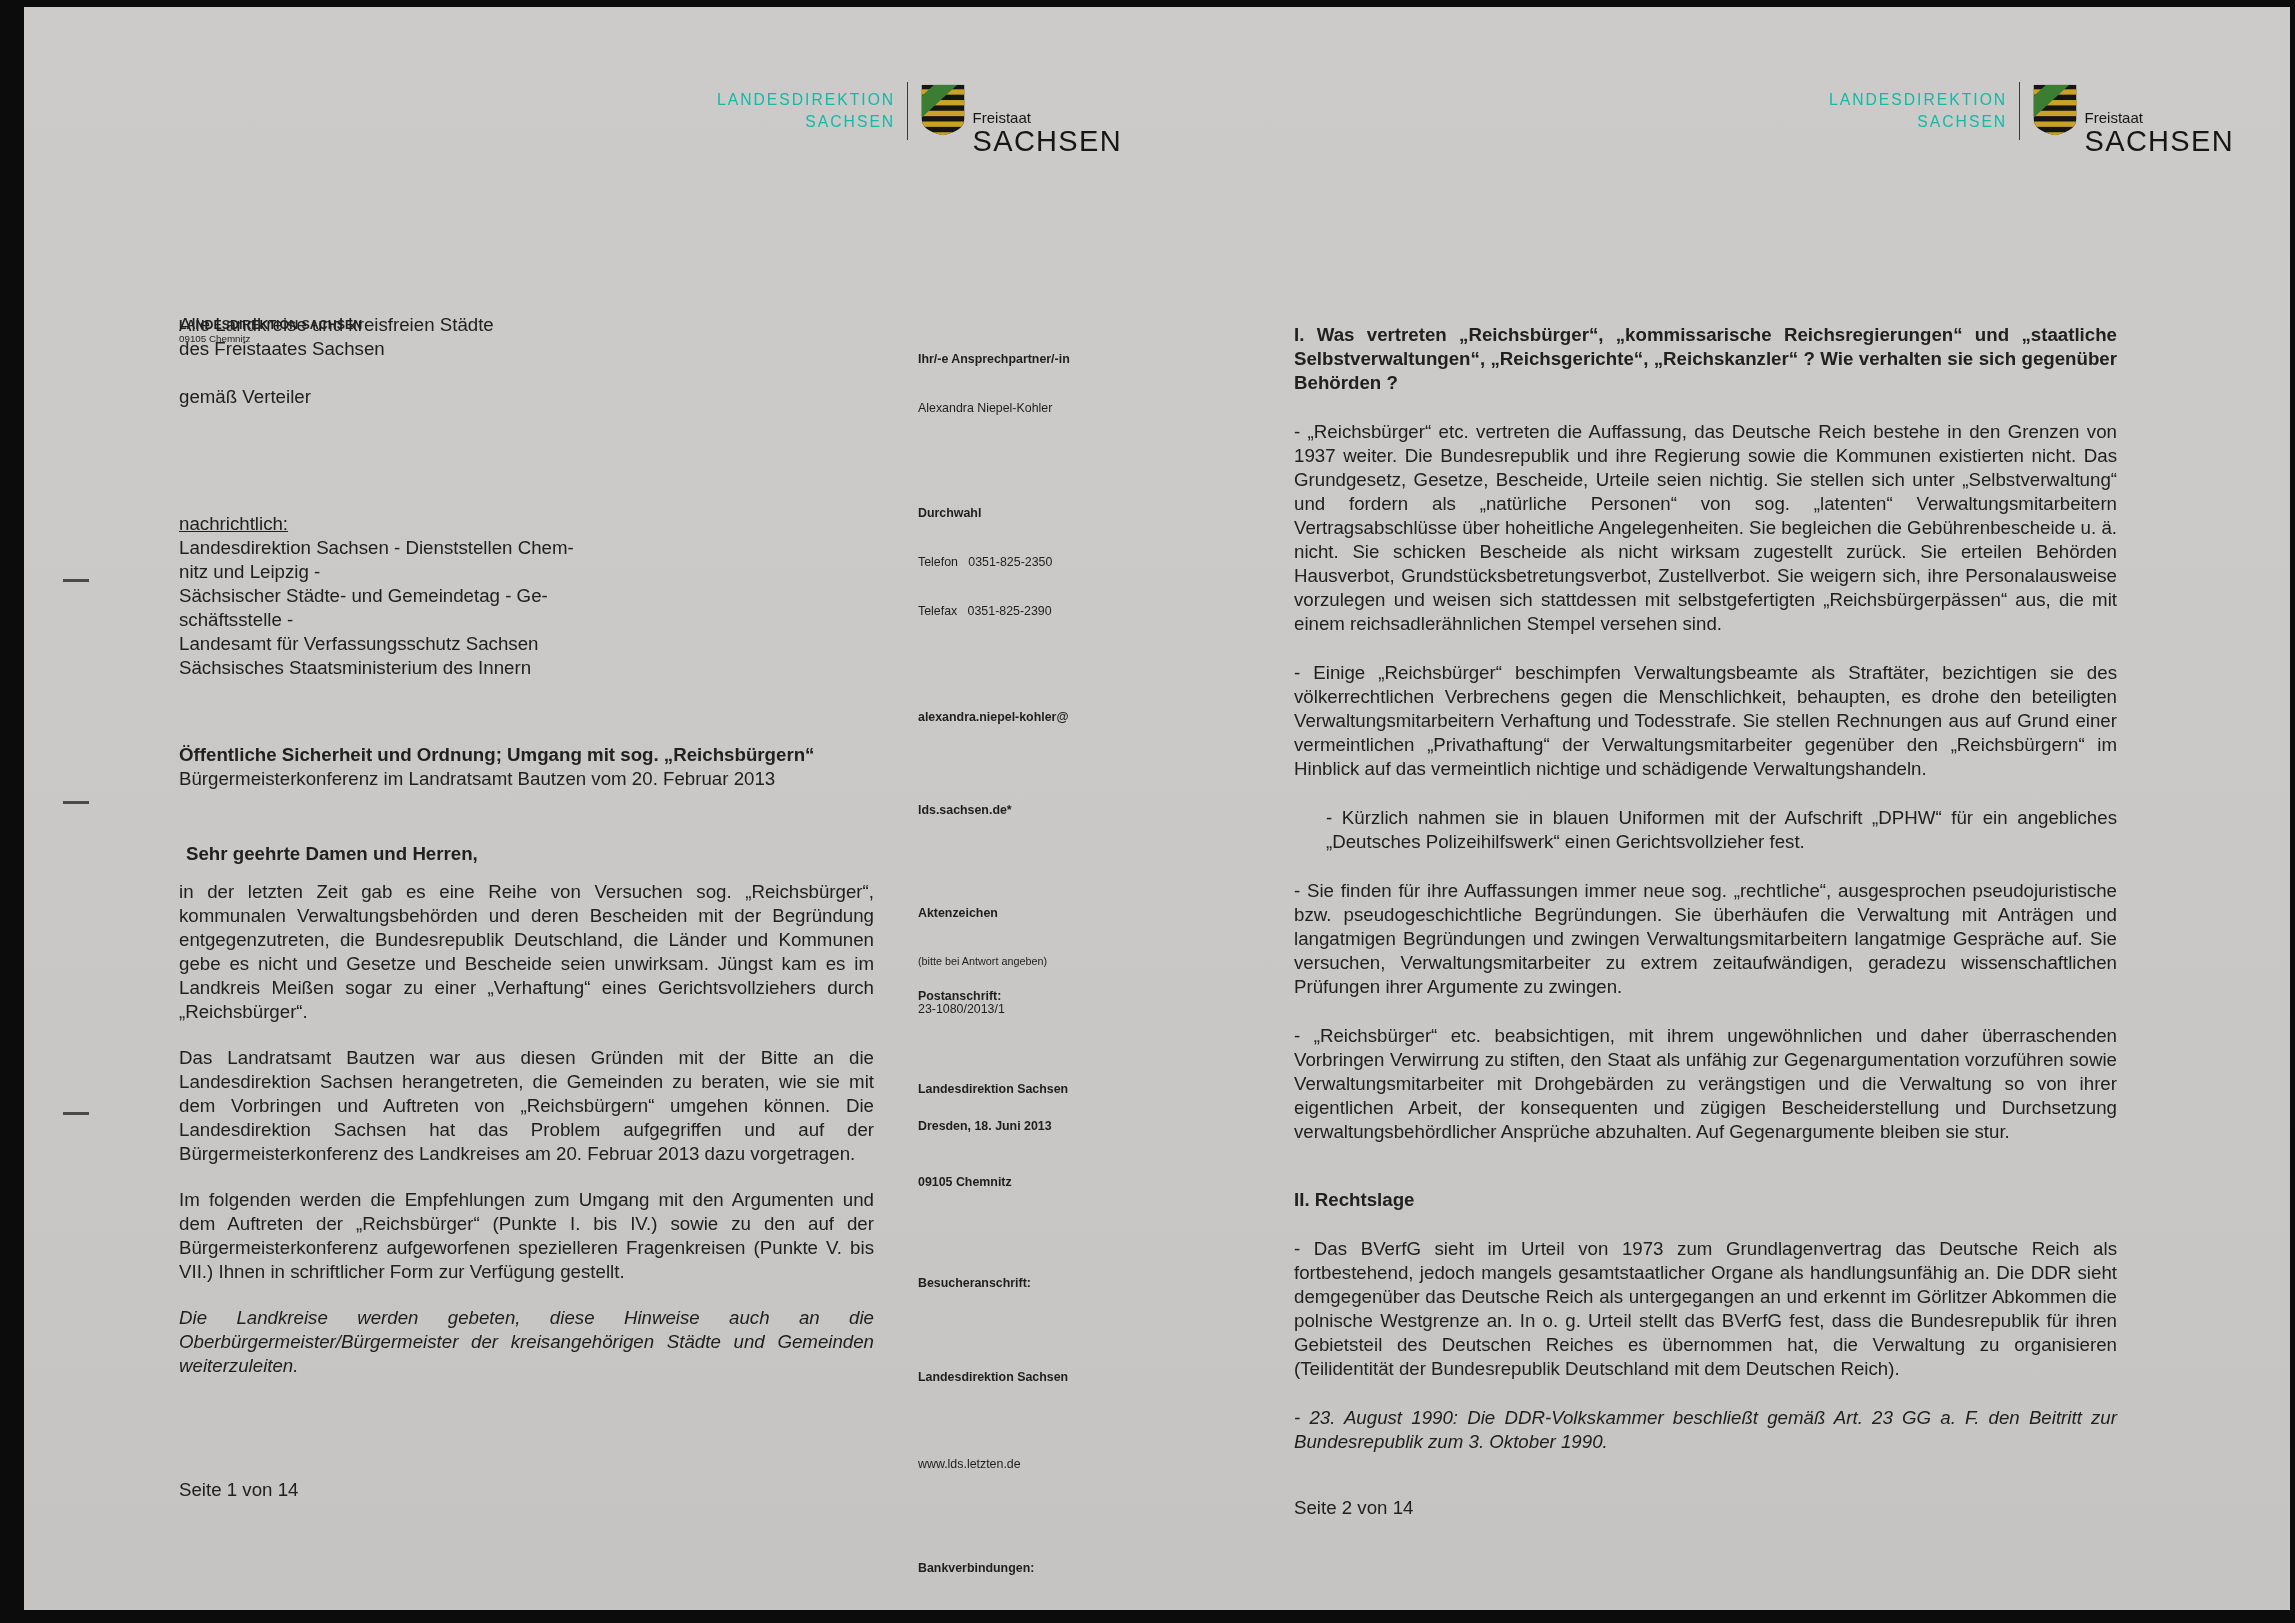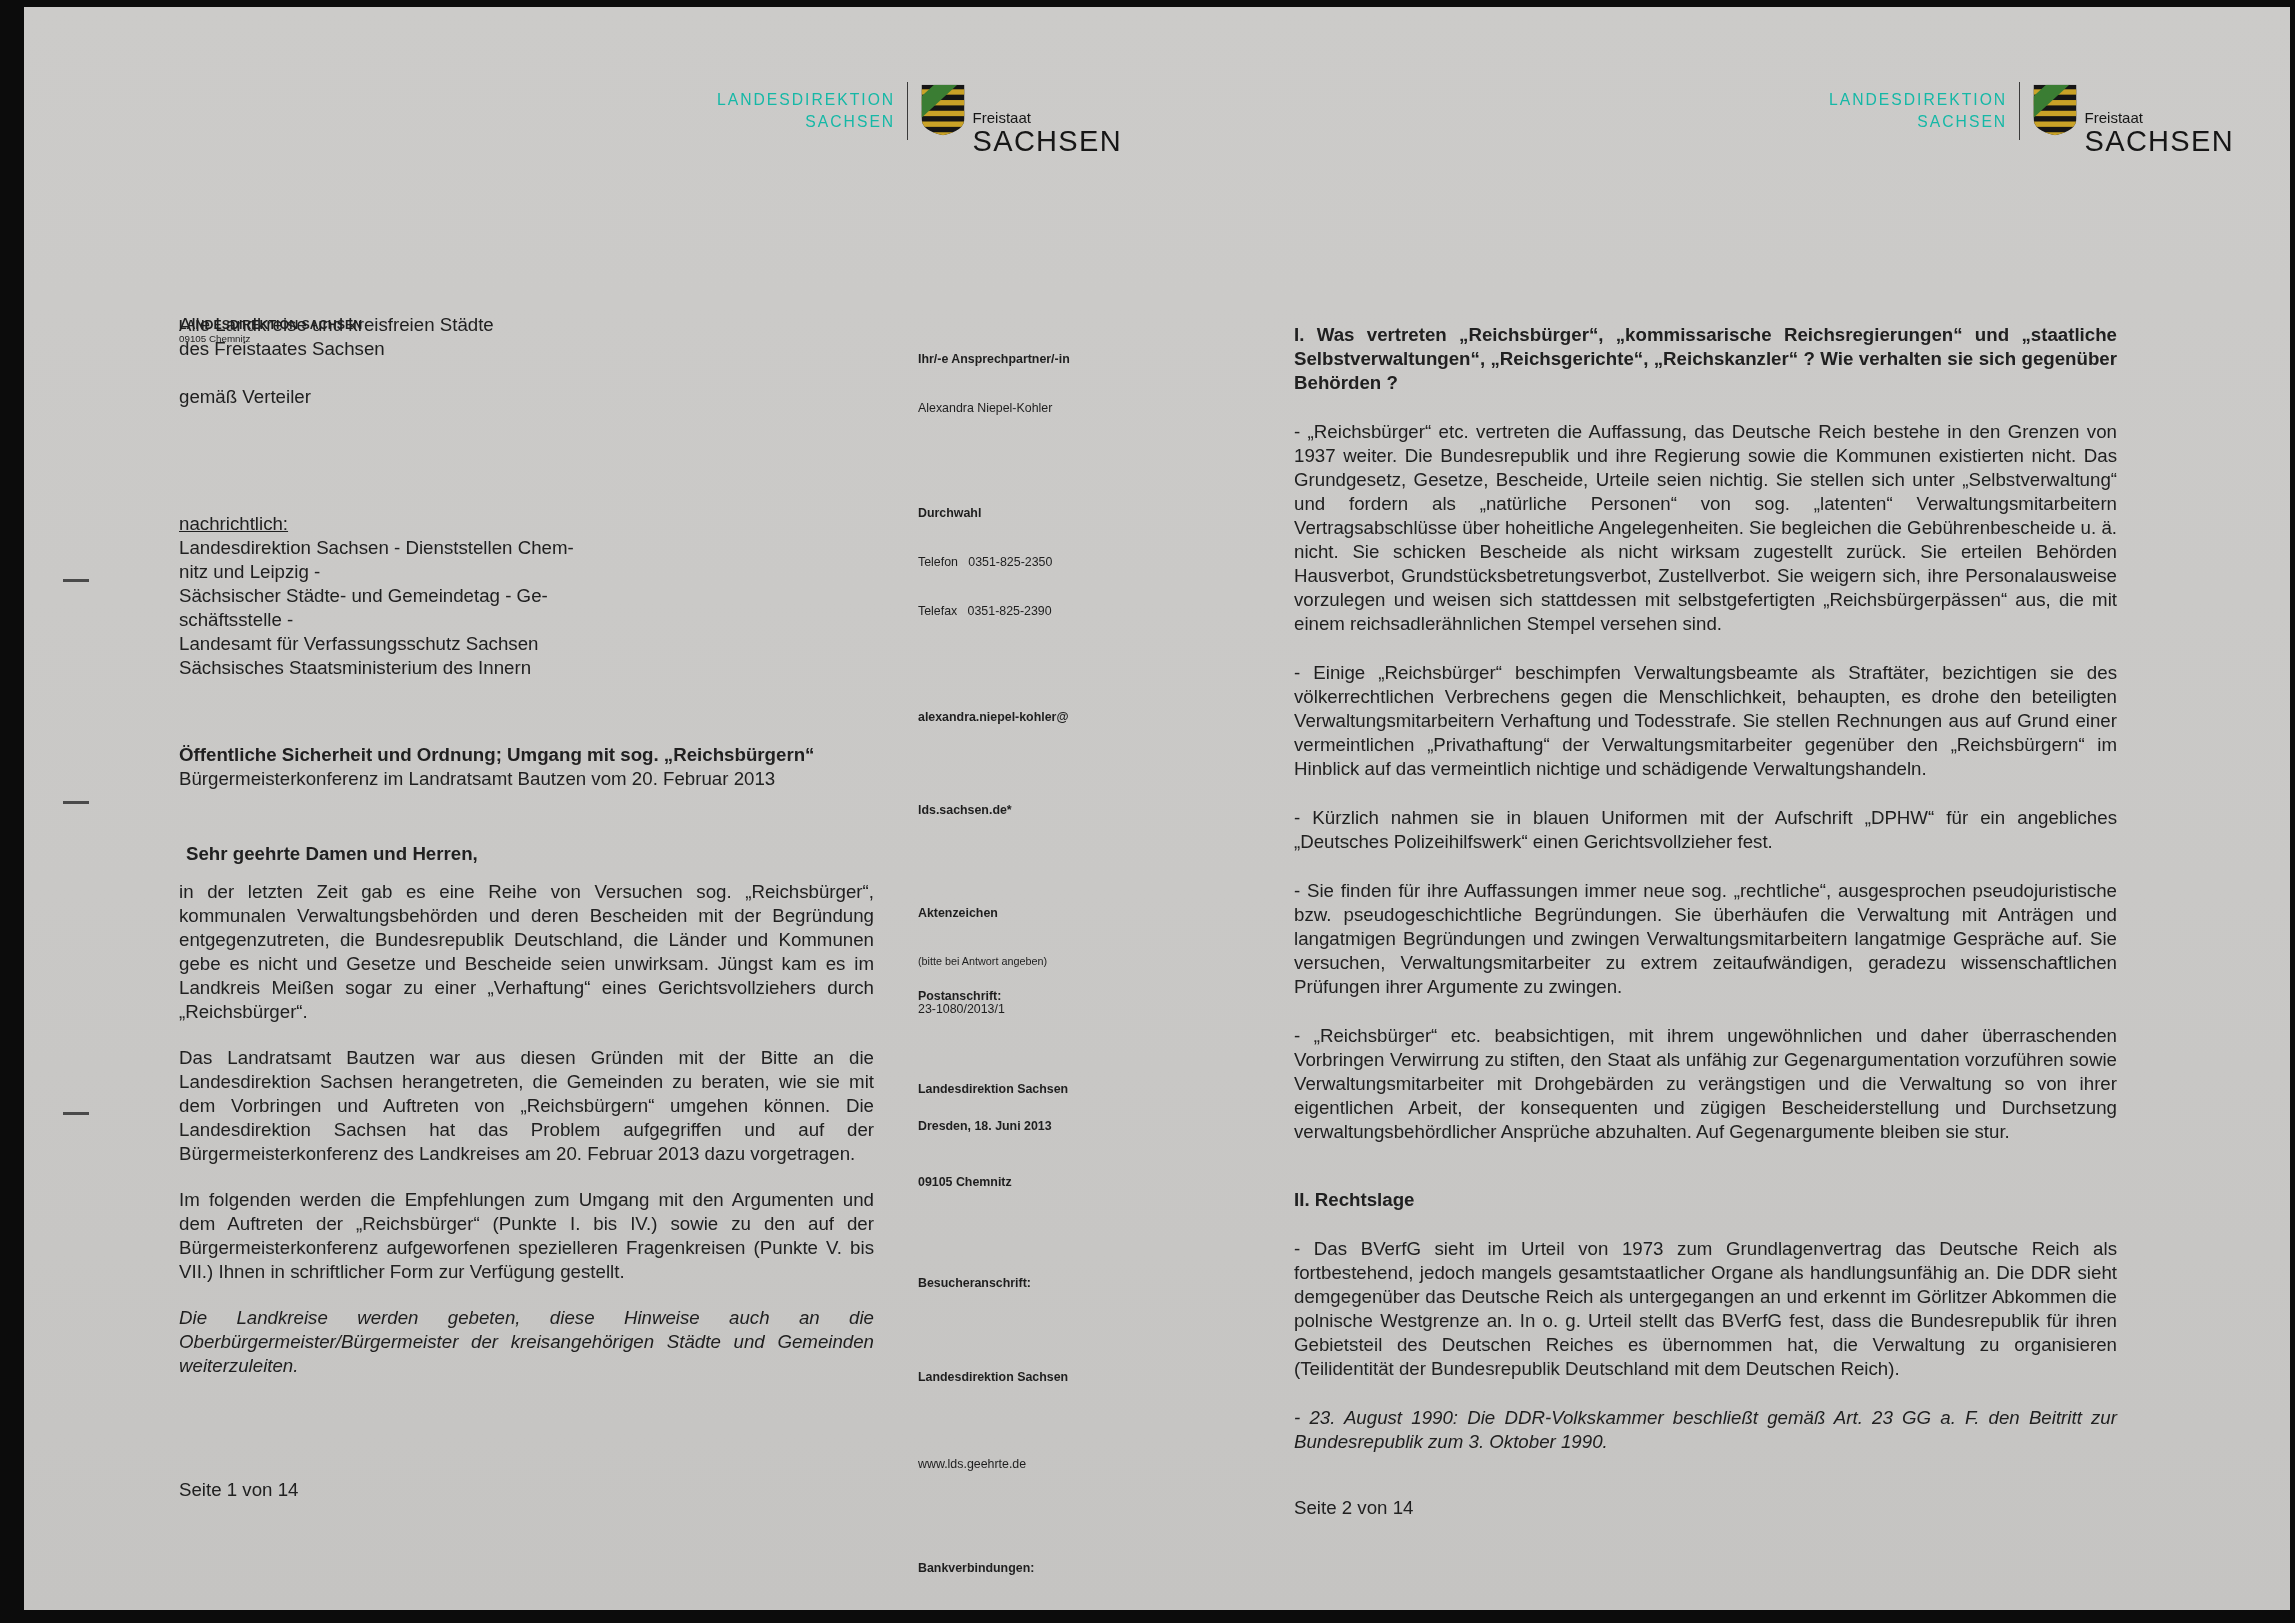--- a/index.html
+++ b/index.html
@@ -211,7 +211,7 @@
   <div class="b just para" style="margin-bottom:25px;">I. Was vertreten „Reichsbürger“, „kommissarische Reichsregierungen“ und „staatliche Selbstverwaltungen“, „Reichsgerichte“, „Reichskanzler“ ? Wie verhalten sie sich gegenüber Behörden ?</div>
   <div class="para just" style="margin-bottom:25px;">- „Reichsbürger“ etc. vertreten die Auffassung, das Deutsche Reich bestehe in den Grenzen von 1937 weiter. Die Bundesrepublik und ihre Regierung sowie die Kommunen existierten nicht. Das Grundgesetz, Gesetze, Bescheide, Urteile seien nichtig. Sie stellen sich unter „Selbstverwaltung“ und fordern als „natürliche Personen“ von sog. „latenten“ Verwaltungsmitarbeitern Vertragsabschlüsse über hoheitliche Angelegenheiten. Sie begleichen die Gebührenbescheide u. ä. nicht. Sie schicken Bescheide als nicht wirksam zugestellt zurück. Sie erteilen Behörden Hausverbot, Grundstücksbetretungsverbot, Zustellverbot. Sie weigern sich, ihre Personalausweise vorzulegen und weisen sich stattdessen mit selbstgefertigten „Reichsbürgerpässen“ aus, die mit einem reichsadlerähnlichen Stempel versehen sind.</div>
   <div class="para just" style="margin-bottom:25px;">- Einige „Reichsbürger“ beschimpfen Verwaltungsbeamte als Straftäter, bezichtigen sie des völkerrechtlichen Verbrechens gegen die Menschlichkeit, behaupten, es drohe den beteiligten Verwaltungsmitarbeitern Verhaftung und Todesstrafe. Sie stellen Rechnungen aus auf Grund einer vermeintlichen „Privathaftung“ der Verwaltungsmitarbeiter gegenüber den „Reichsbürgern“ im Hinblick auf das vermeintlich nichtige und schädigende Verwaltungshandeln.</div>
-  <div class="para just" style="margin-bottom:25px;">- Kürzlich nahmen sie in blauen Uniformen mit der Aufschrift „DPHW“ für ein angebliches „Deutsches Polizeihilfswerk“ einen Gerichtsvollzieher fest.</div>
+  <div class="para just" style="margin-bottom:25px;margin-left:32px;">- Kürzlich nahmen sie in blauen Uniformen mit der Aufschrift „DPHW“ für ein angebliches „Deutsches Polizeihilfswerk“ einen Gerichtsvollzieher fest.</div>
   <div class="para just" style="margin-bottom:25px;">- Sie finden für ihre Auffassungen immer neue sog. „rechtliche“, ausgesprochen pseudojuristische bzw. pseudogeschichtliche Begründungen. Sie überhäufen die Verwaltung mit Anträgen und langatmigen Begründungen und zwingen Verwaltungsmitarbeitern langatmige Gespräche auf. Sie versuchen, Verwaltungsmitarbeiter zu extrem zeitaufwändigen, geradezu wissenschaftlichen Prüfungen ihrer Argumente zu zwingen.</div>
   <div class="para just" style="margin-bottom:25px;">- „Reichsbürger“ etc. beabsichtigen, mit ihrem ungewöhnlichen und daher überraschenden Vorbringen Verwirrung zu stiften, den Staat als unfähig zur Gegenargumentation vorzuführen sowie Verwaltungsmitarbeiter mit Drohgebärden zu verängstigen und die Verwaltung so von ihrer eigentlichen Arbeit, der konsequenten und zügigen Bescheiderstellung und Durchsetzung verwaltungsbehördlicher Ansprüche abzuhalten. Auf Gegenargumente bleiben sie stur.</div>
   <div class="b para" style="margin-bottom:25px;">II. Rechtslage</div>

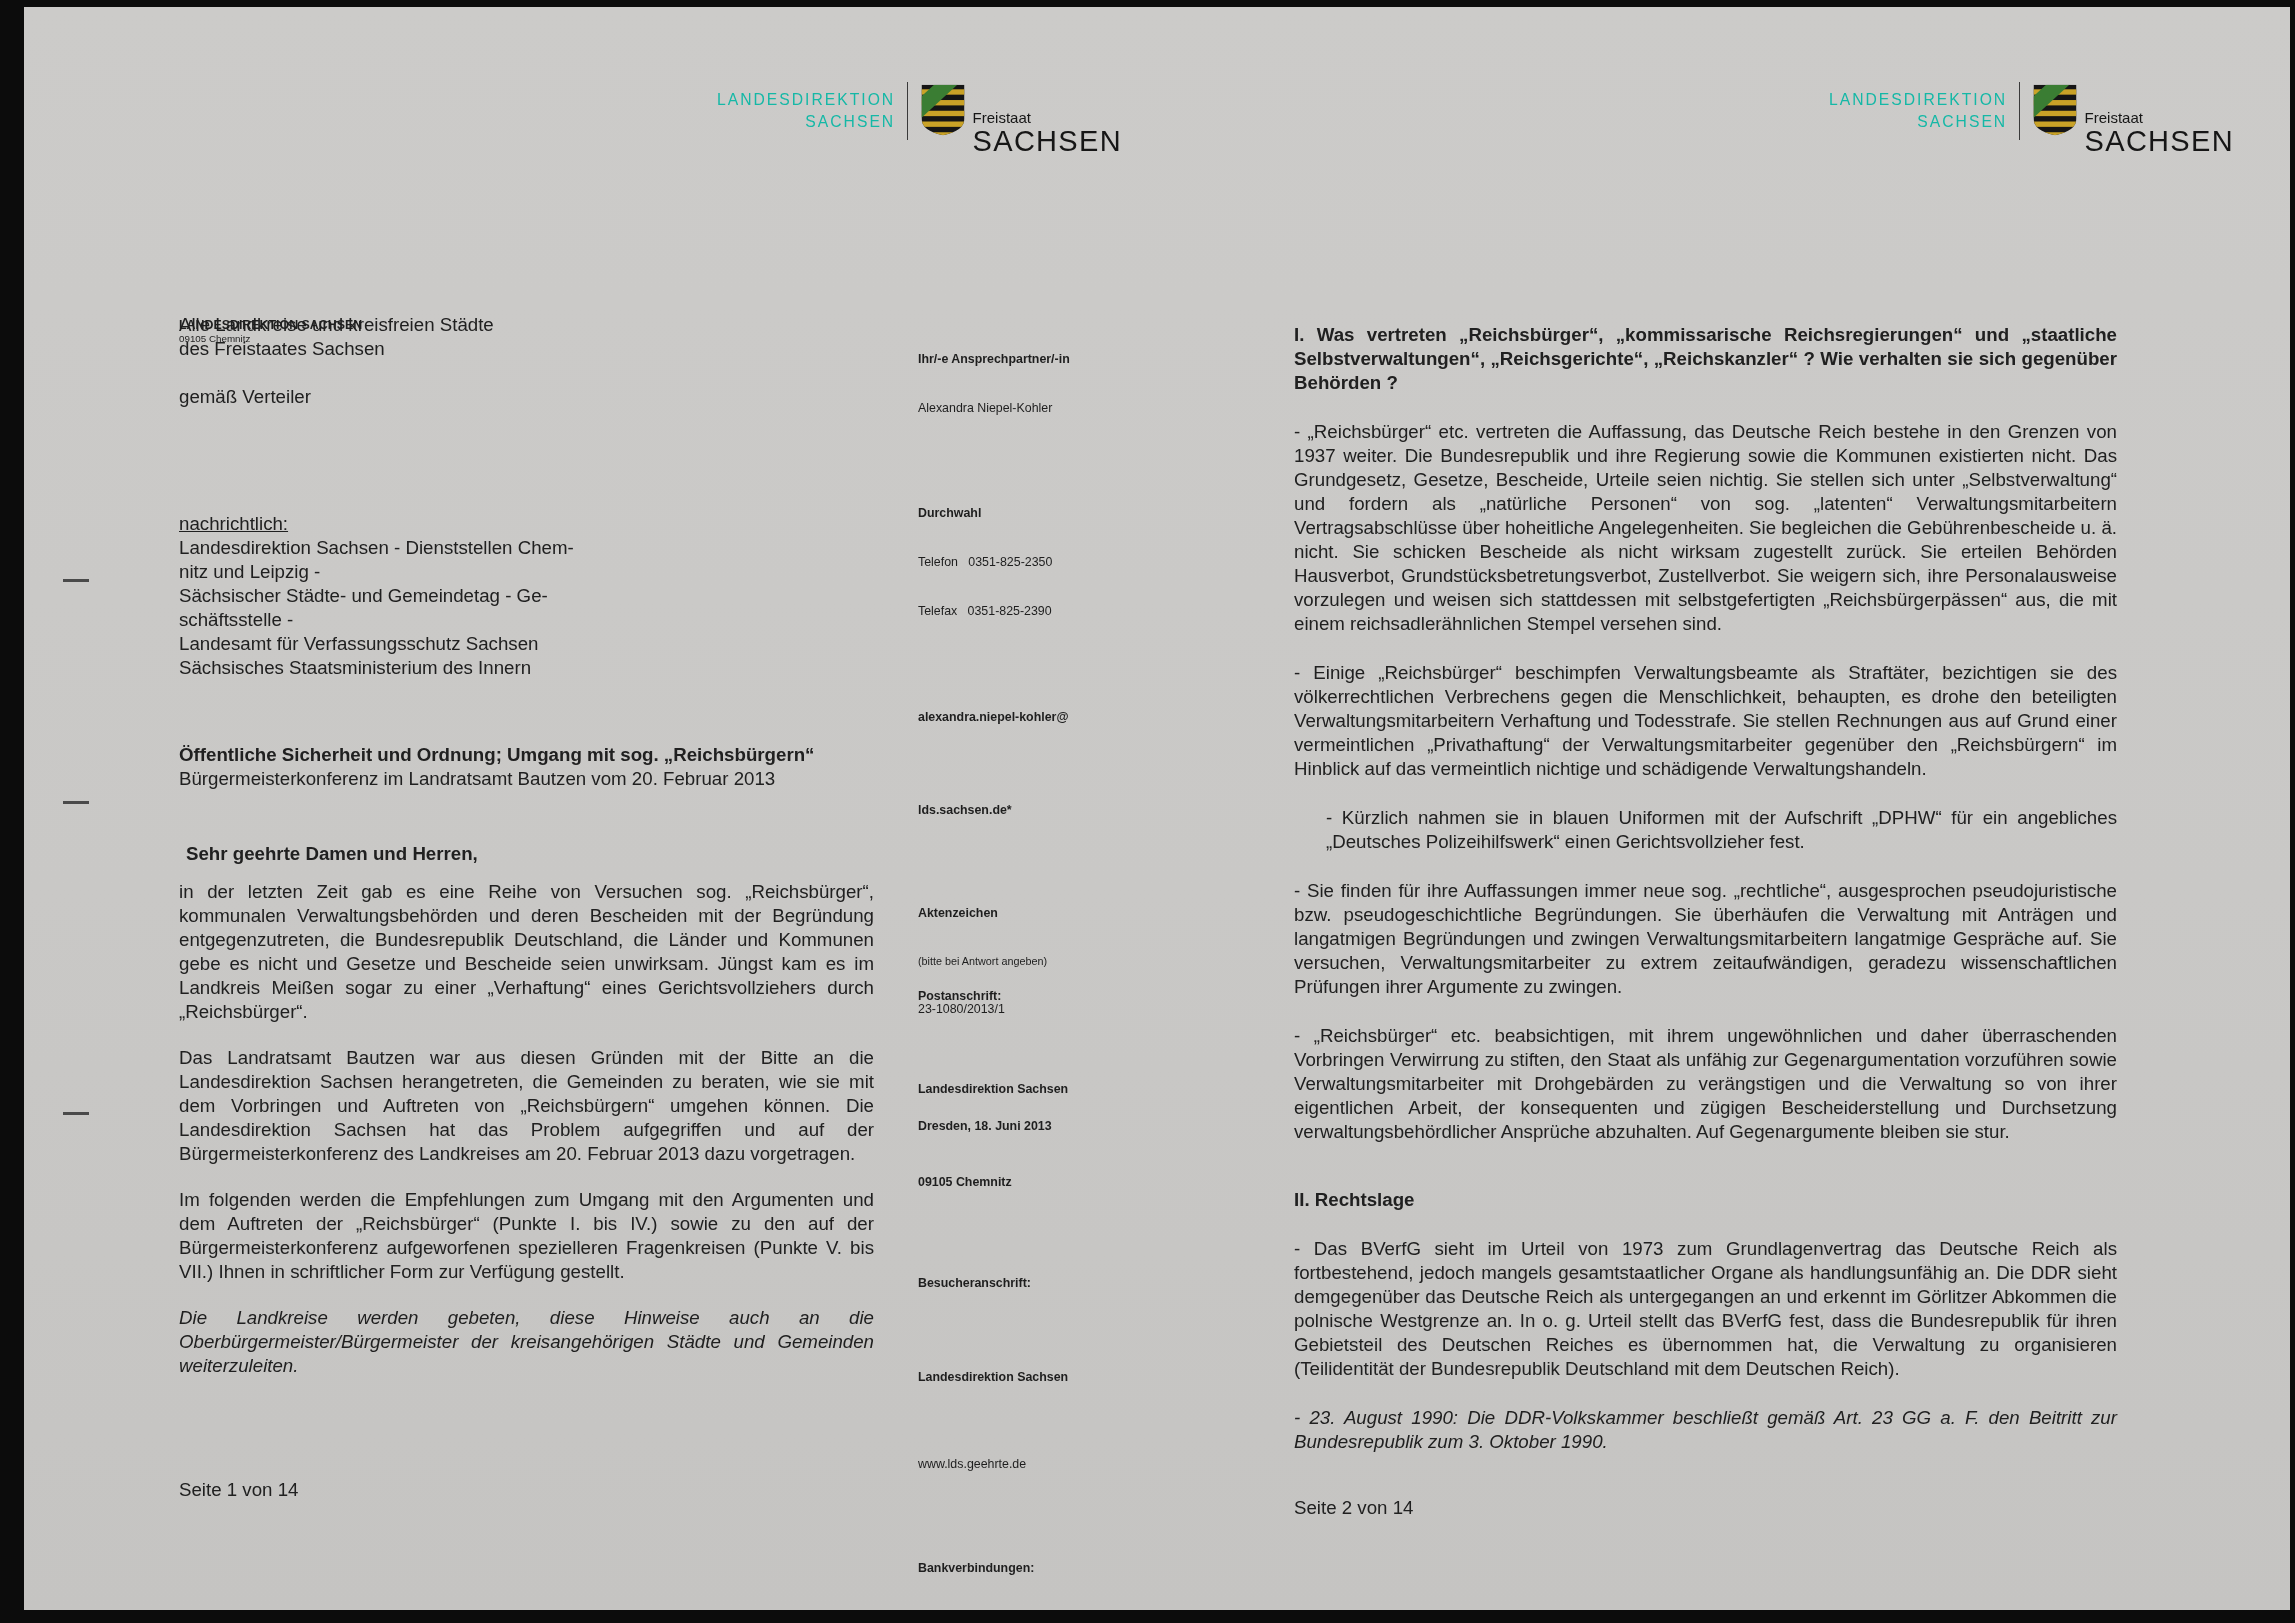--- a/index.html
+++ b/index.html
@@ -151,7 +151,7 @@
   <div class="b mb12">09105 Chemnitz</div>
   <div class="b">Besucheranschrift:</div>
   <div class="b mb58">Landesdirektion Sachsen</div>
-  <div class="mb16">www.lds.geehrte.de</div>
+  <div class="mb16">www.lds.letzten.de</div>
   <div class="b mb16">Bankverbindungen:</div>
 
   <div class="b">IBAN</div>

